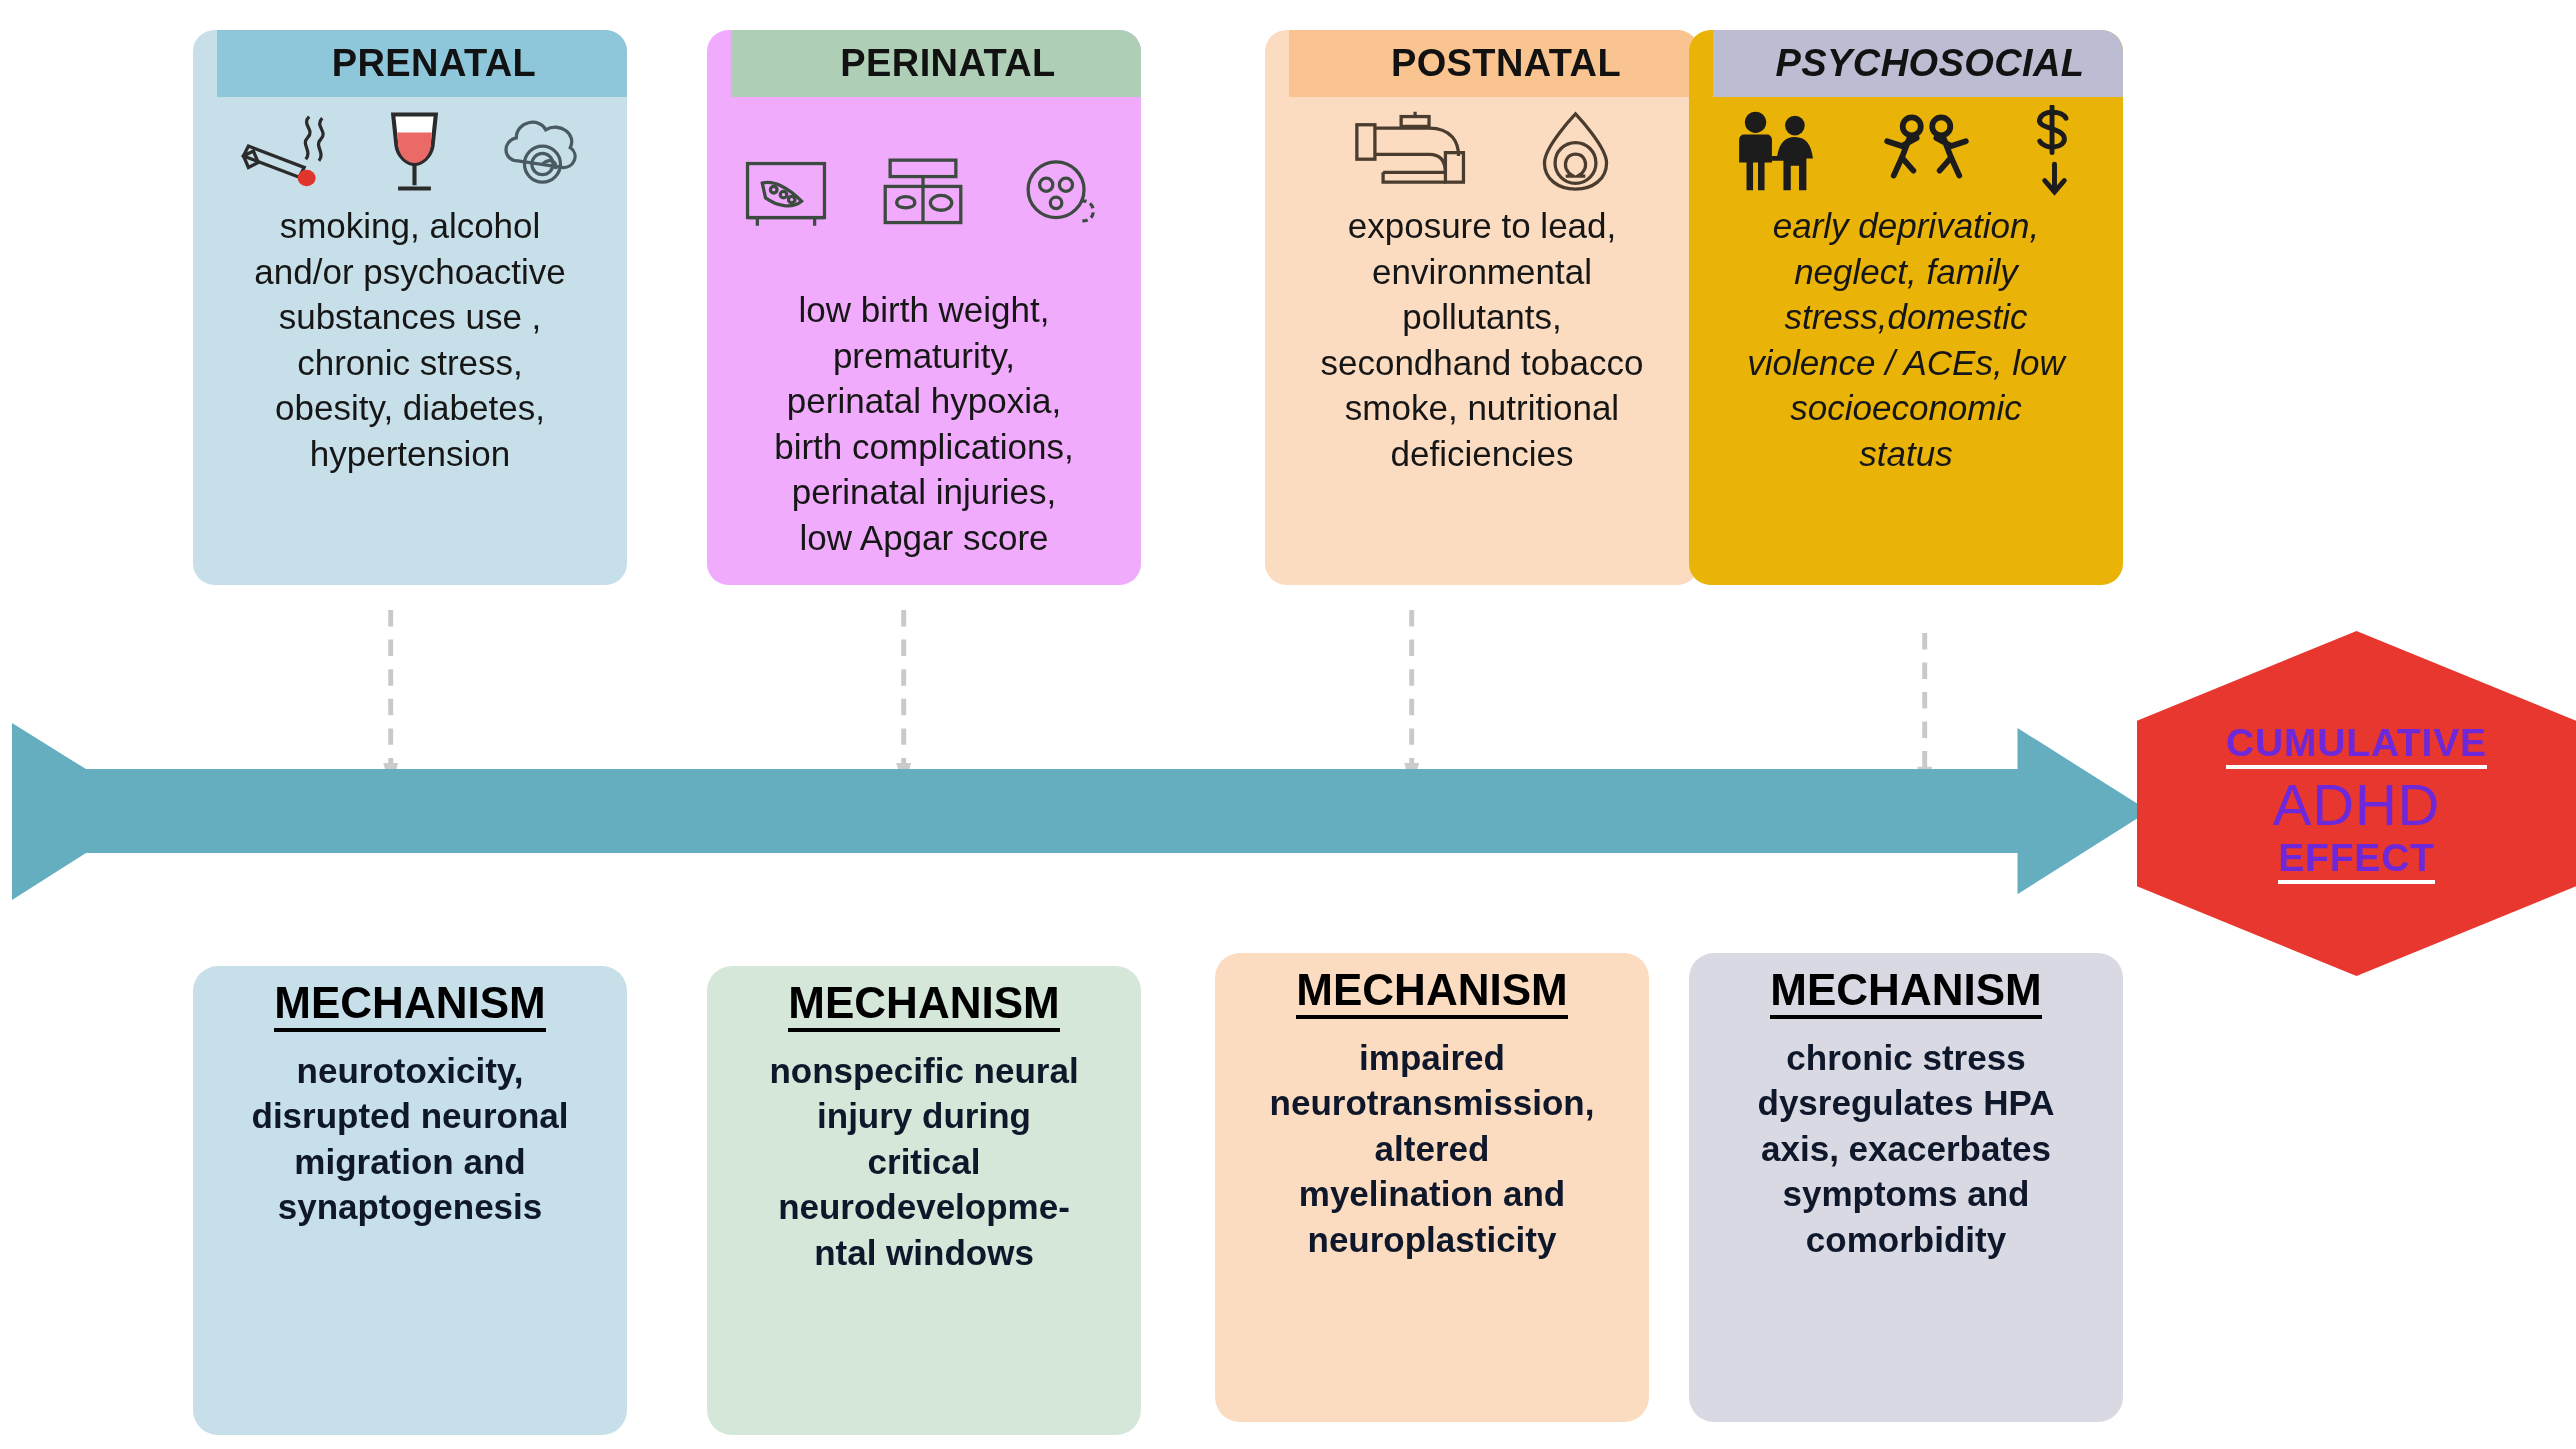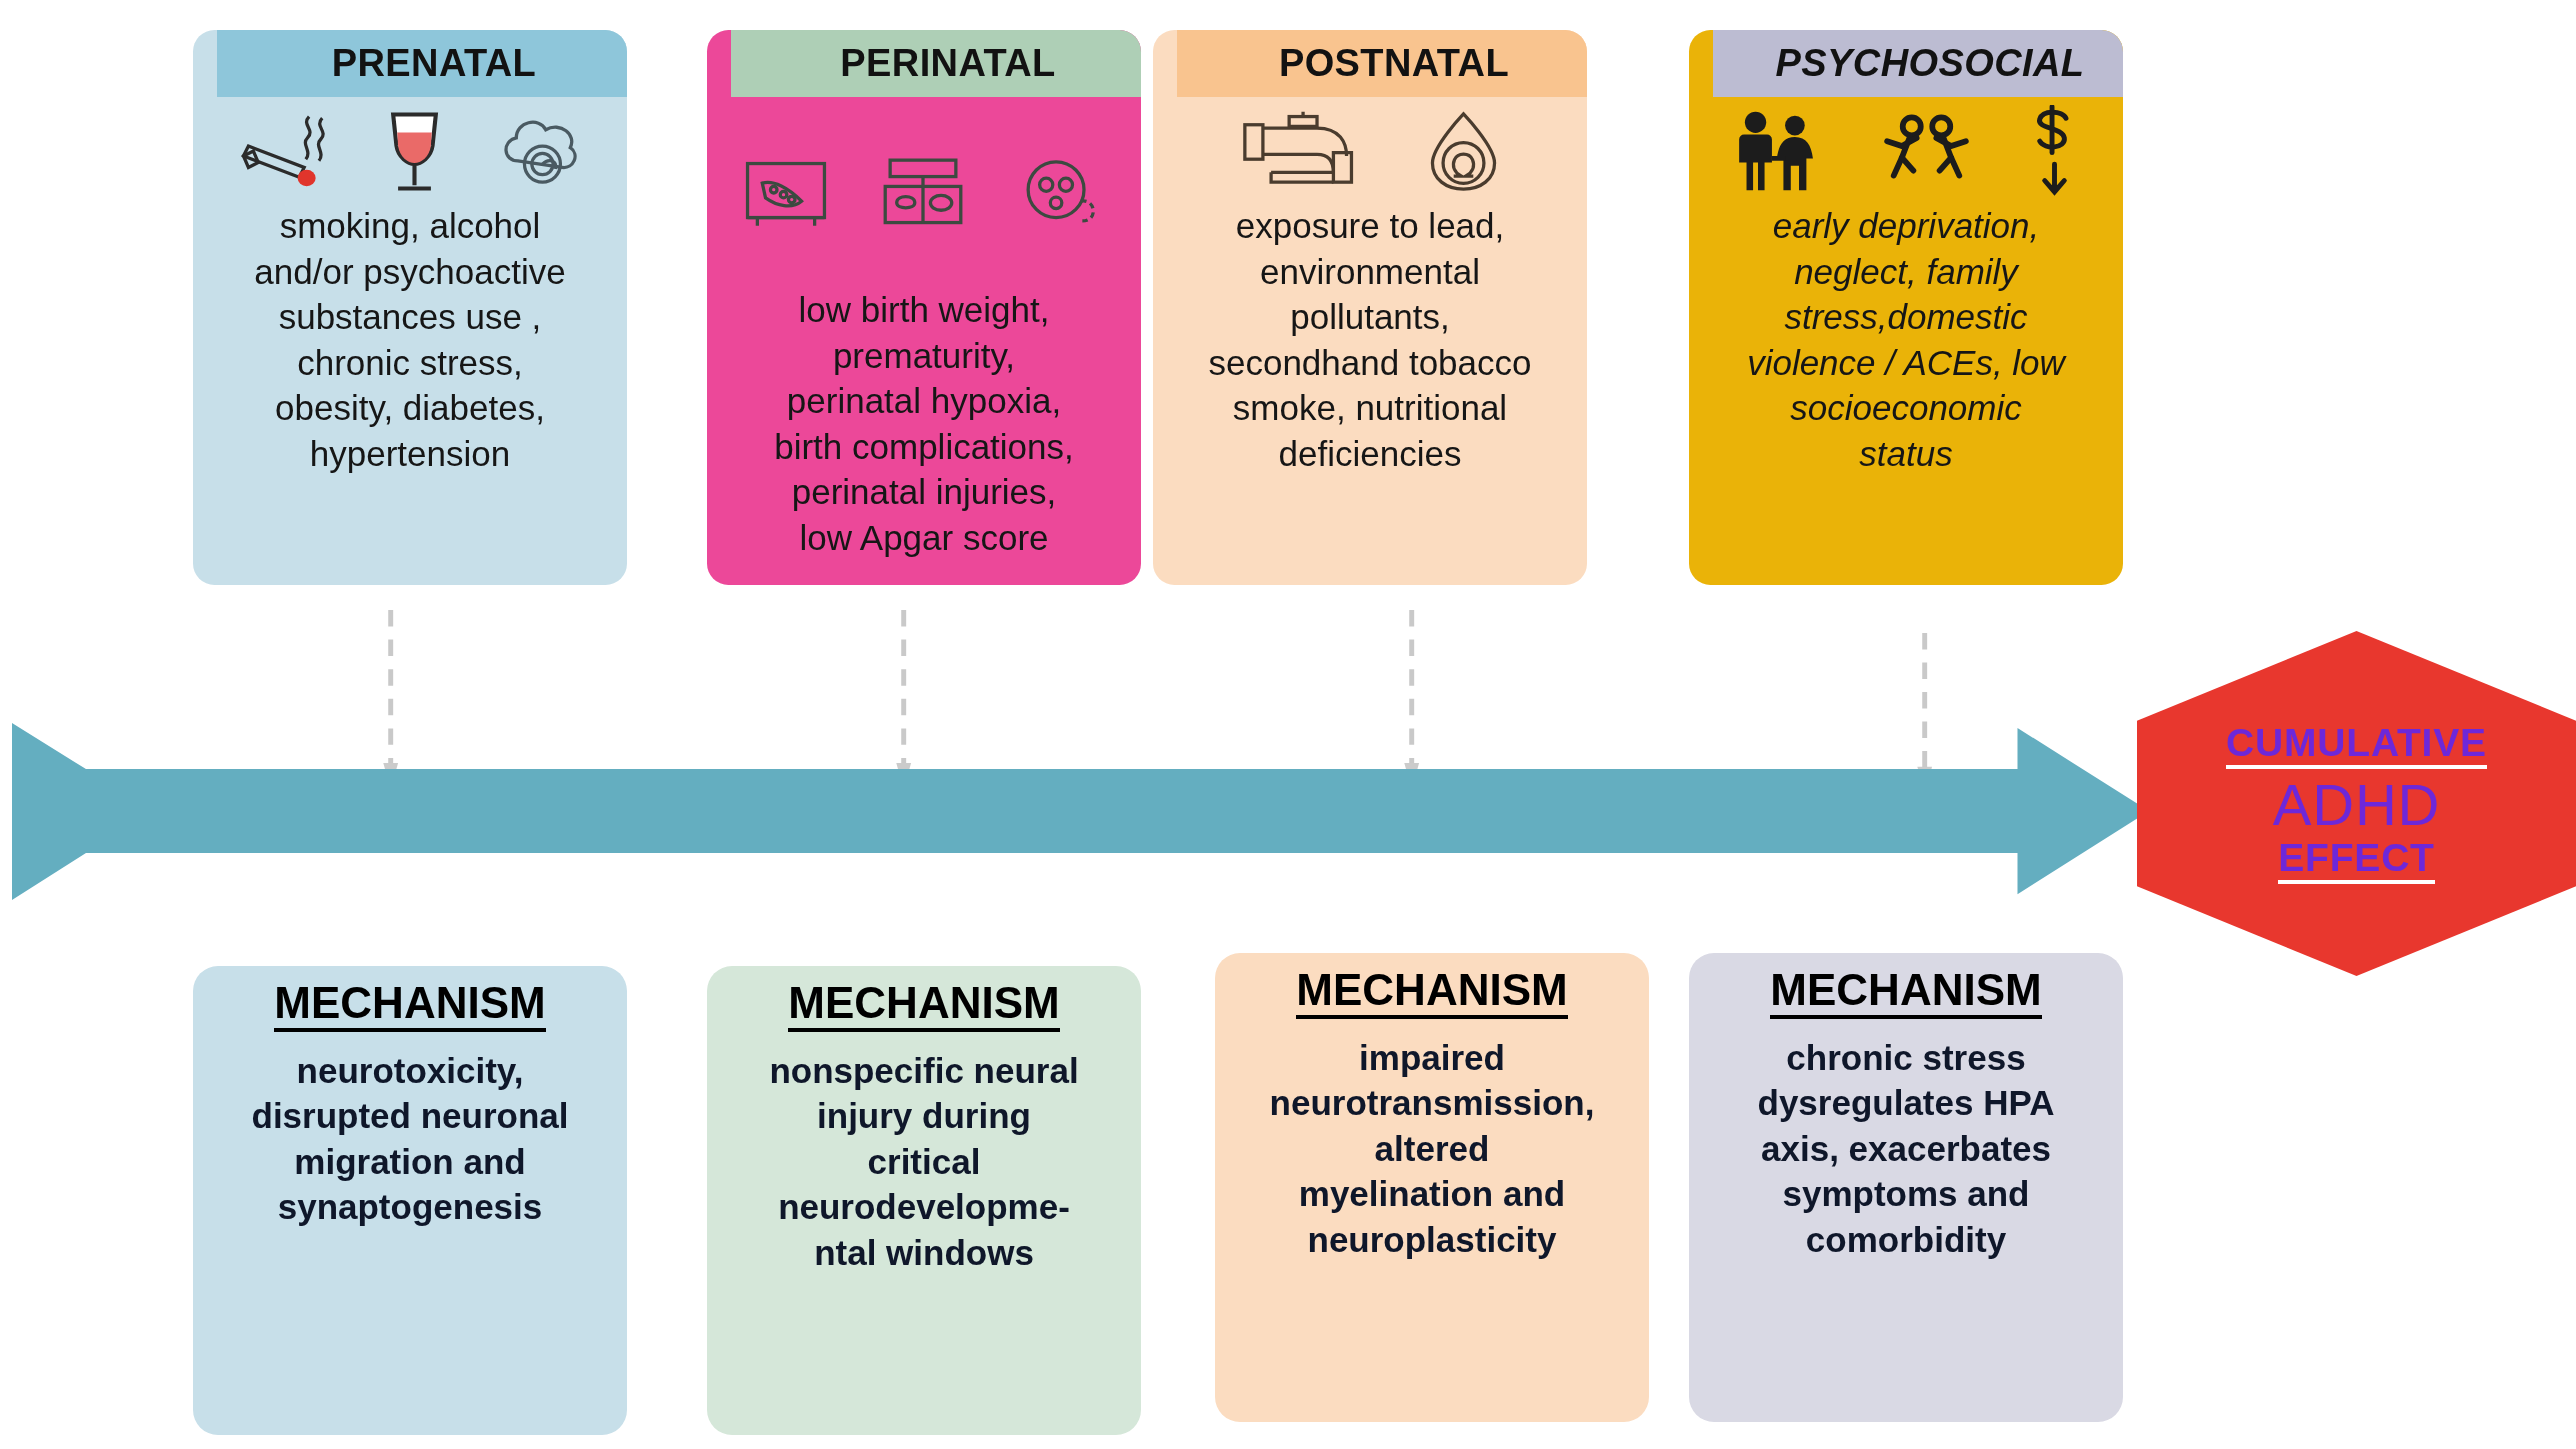--- a/index.html
+++ b/index.html
@@ -73,7 +73,7 @@
   
   .card-prenatal      { background: #c7dfe9; }
   .card-prenatal  .rc-header { background: #8ec6da; }
-  .card-perinatal     { background: #ec4899; gap: 42px; }
+  .card-perinatal     { background: #f0abfc; gap: 42px; }
   .card-perinatal .rc-header { background: #aecfb6; }
   .card-postnatal     { background: #fbdcc0; }
   .card-postnatal .rc-header { background: #f9c48f; }

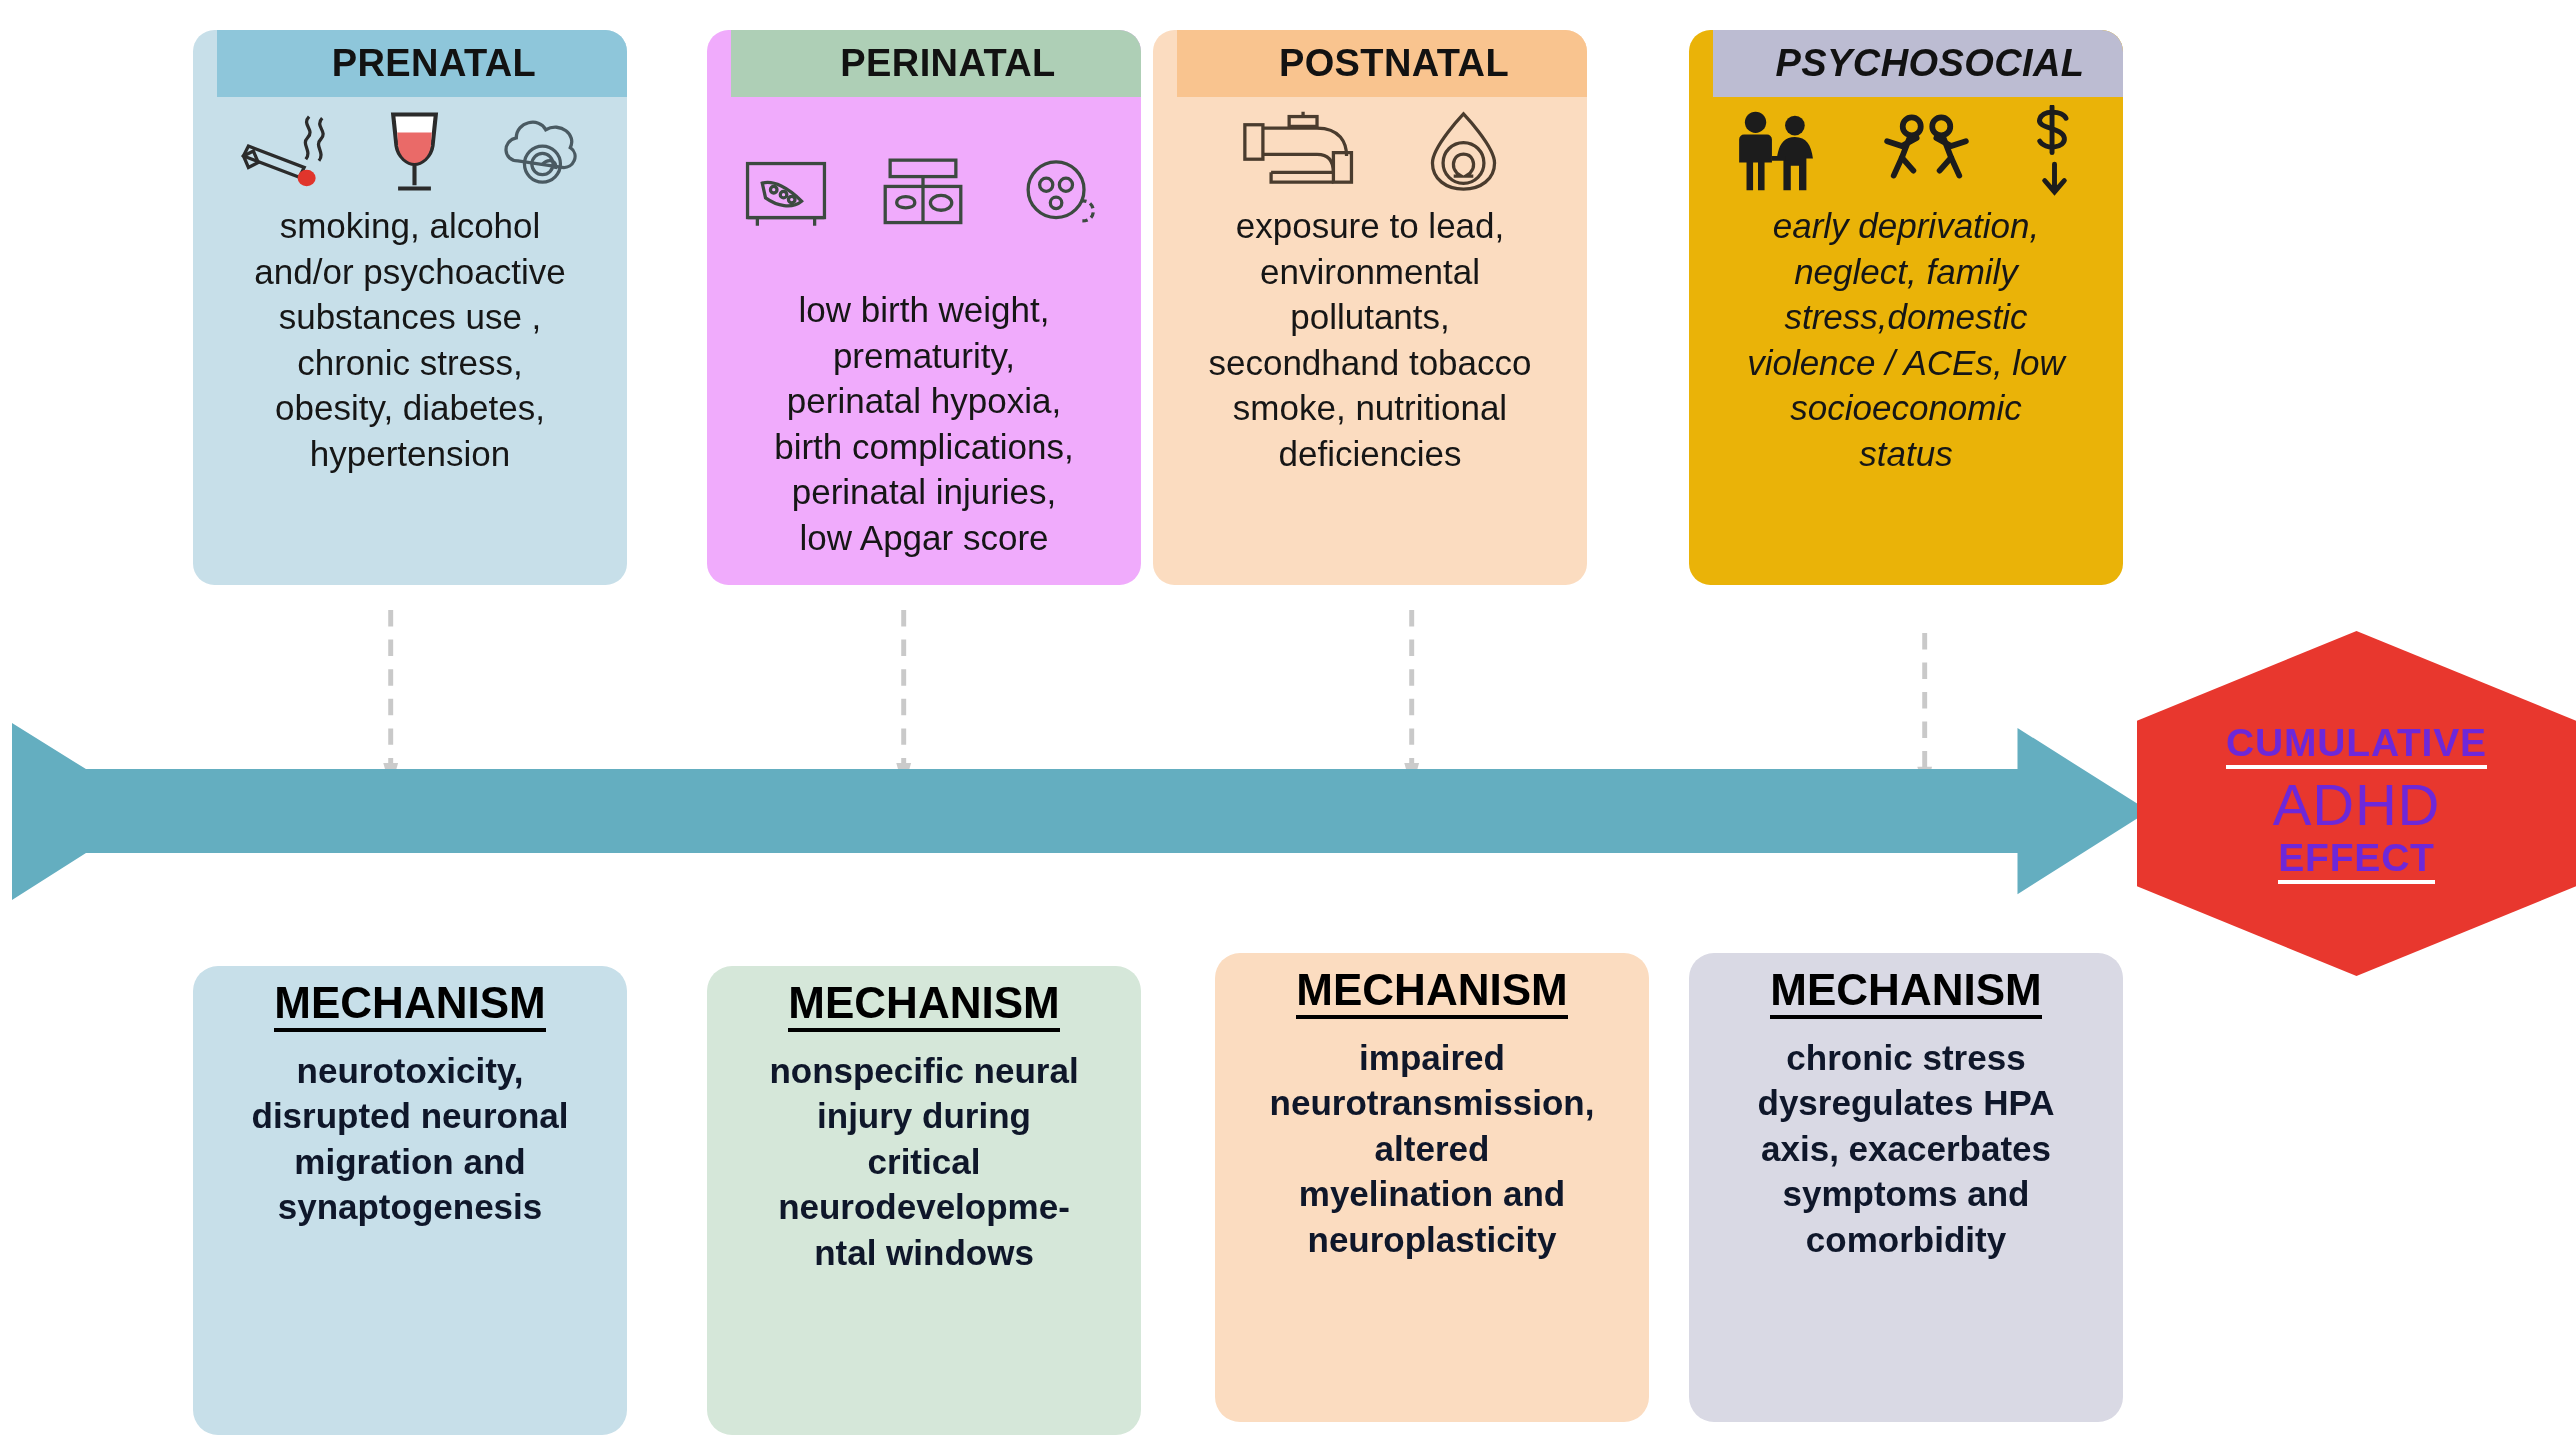--- a/index.html
+++ b/index.html
@@ -277,7 +277,7 @@
 low Apgar score</div>
   </div>
 
-  <div class="risk-card card-postnatal" style="left:1153px;justify-content:flex-end;">
+  <div class="risk-card card-postnatal" style="left:1265px;justify-content:flex-end;">
     <div class="rc-header">POSTNATAL</div>
     <div class="rc-icons">
       <span>

